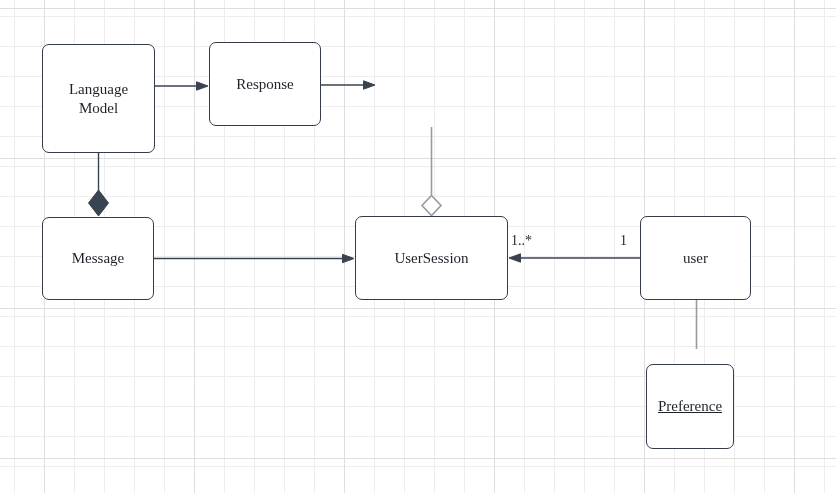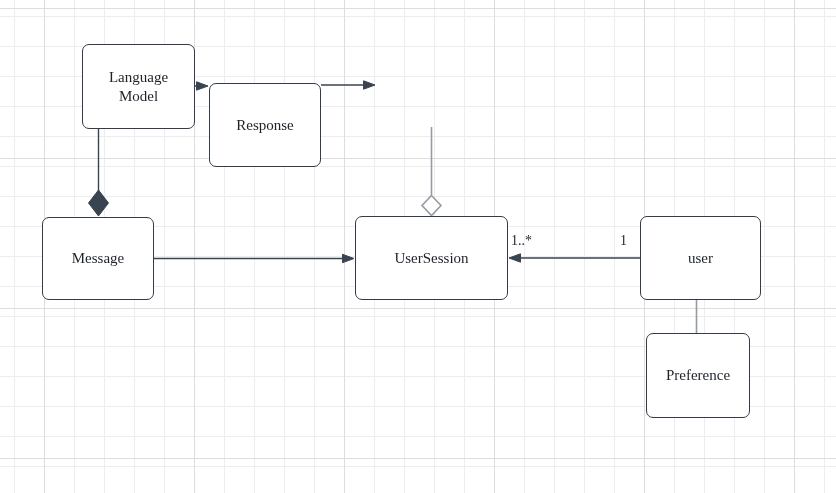--- a/index.html
+++ b/index.html
@@ -58,7 +58,7 @@
   }
   .node-label { display: inline-block; }
 
-  #n-language-model { left: 42px;  top: 44px;  width: 113px; height: 85px; margin-left: 40px; }
+  #n-language-model { left: 42px;  top: 44px;  width: 113px; height: 109px; }
   #n-language-model .node-label { max-width: 80px; }
   #n-response       { left: 209px; top: 42px;  width: 112px; height: 84px; margin-top: 41px; }
   #n-message        { left: 376px; top: 43px;  width: 111px; height: 84px; }

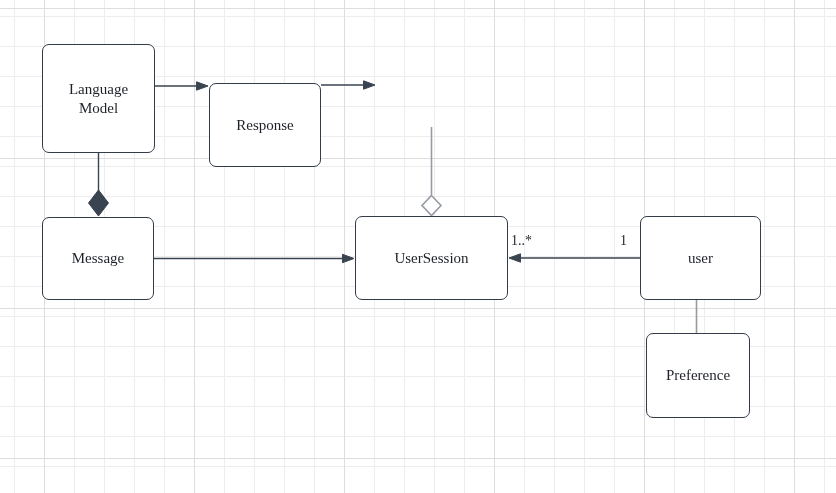--- a/index.html
+++ b/index.html
@@ -60,7 +60,7 @@
 
   #n-language-model { left: 42px;  top: 44px;  width: 113px; height: 109px; }
   #n-language-model .node-label { max-width: 80px; }
-  #n-response       { left: 209px; top: 42px;  width: 112px; height: 84px; margin-top: 41px; }
+  #n-response       { left: 209px; top: 42px;  width: 112px; height: 84px; }
   #n-message        { left: 376px; top: 43px;  width: 111px; height: 84px; }
   #n-chatbot        { left: 42px;  top: 217px; width: 112px; height: 83px; }
   #n-usersession    { left: 355px; top: 216px; width: 153px; height: 84px; }

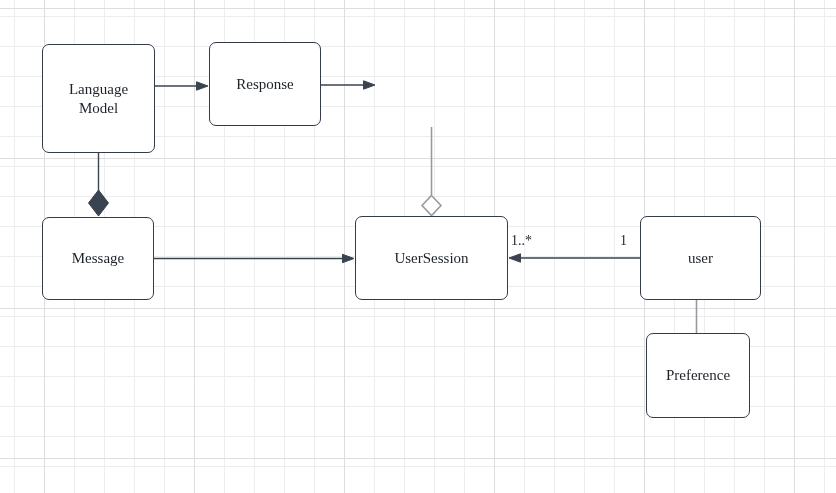--- a/index.html
+++ b/index.html
@@ -64,7 +64,7 @@
   #n-message        { left: 376px; top: 43px;  width: 111px; height: 84px; }
   #n-chatbot        { left: 42px;  top: 217px; width: 112px; height: 83px; }
   #n-usersession    { left: 355px; top: 216px; width: 153px; height: 84px; }
-  #n-user           { left: 640px; top: 216px; width: 121px; height: 84px; justify-content: center; }
+  #n-user           { left: 640px; top: 216px; width: 111px; height: 84px; justify-content: center; }
   #n-preference     { left: 646px; top: 333px; width: 104px; height: 85px; }
 
   .edge-label {

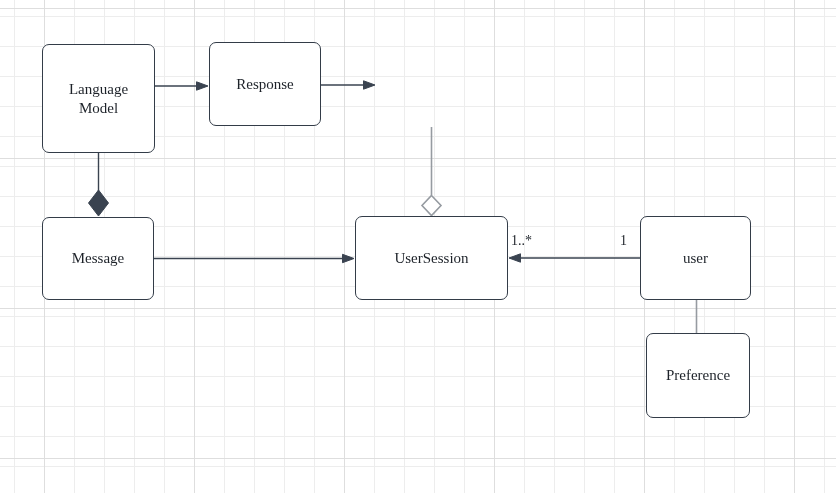--- a/index.html
+++ b/index.html
@@ -65,7 +65,7 @@
   #n-chatbot        { left: 42px;  top: 217px; width: 112px; height: 83px; }
   #n-usersession    { left: 355px; top: 216px; width: 153px; height: 84px; }
   #n-user           { left: 640px; top: 216px; width: 111px; height: 84px; justify-content: center; }
-  #n-preference     { left: 646px; top: 333px; width: 104px; height: 85px; }
+  #n-preference     { left: 646px; top: 364px; width: 88px; height: 85px; text-decoration: underline; }
 
   .edge-label {
     position: absolute;

